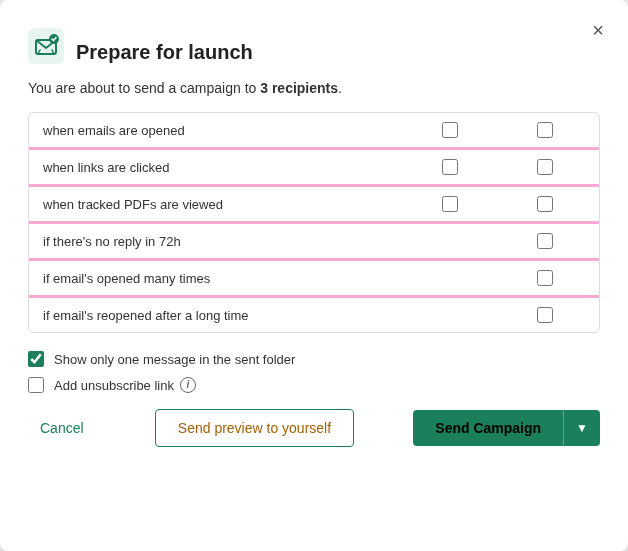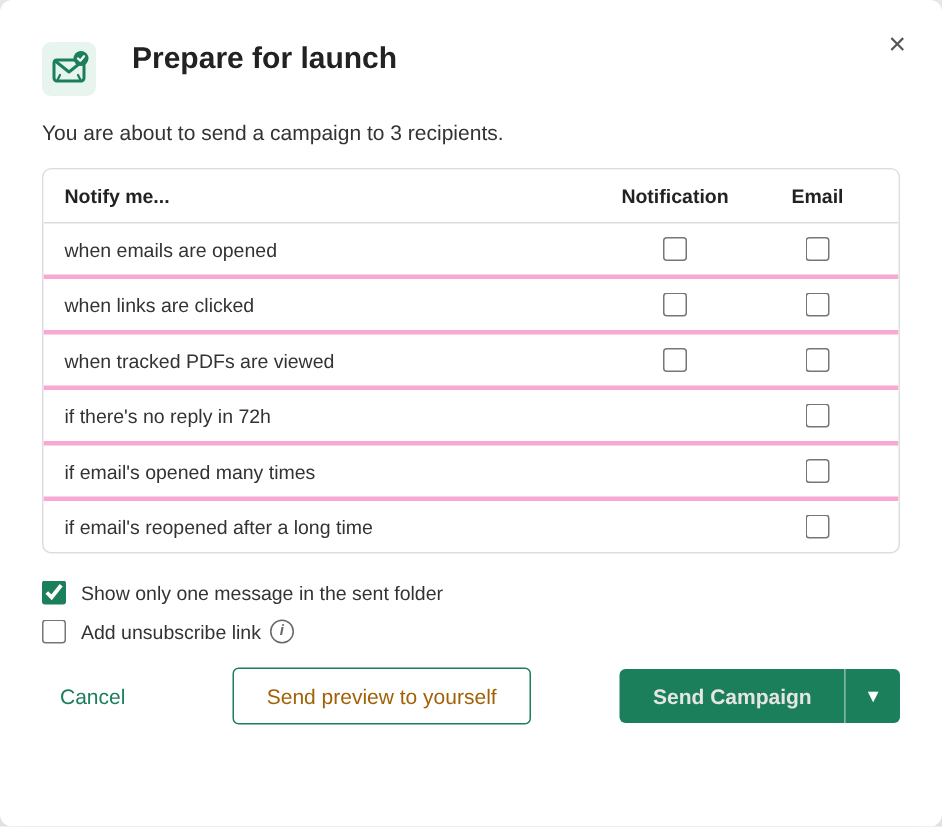--- a/index.html
+++ b/index.html
@@ -22,9 +22,8 @@
     }
     .dialog-header {
       display: flex;
-      align-items: flex-start;
+      align-items: flex-end;
       margin-bottom: 16px;
-      gap: 12px;
     }
     .dialog-logo {
       width: 36px;

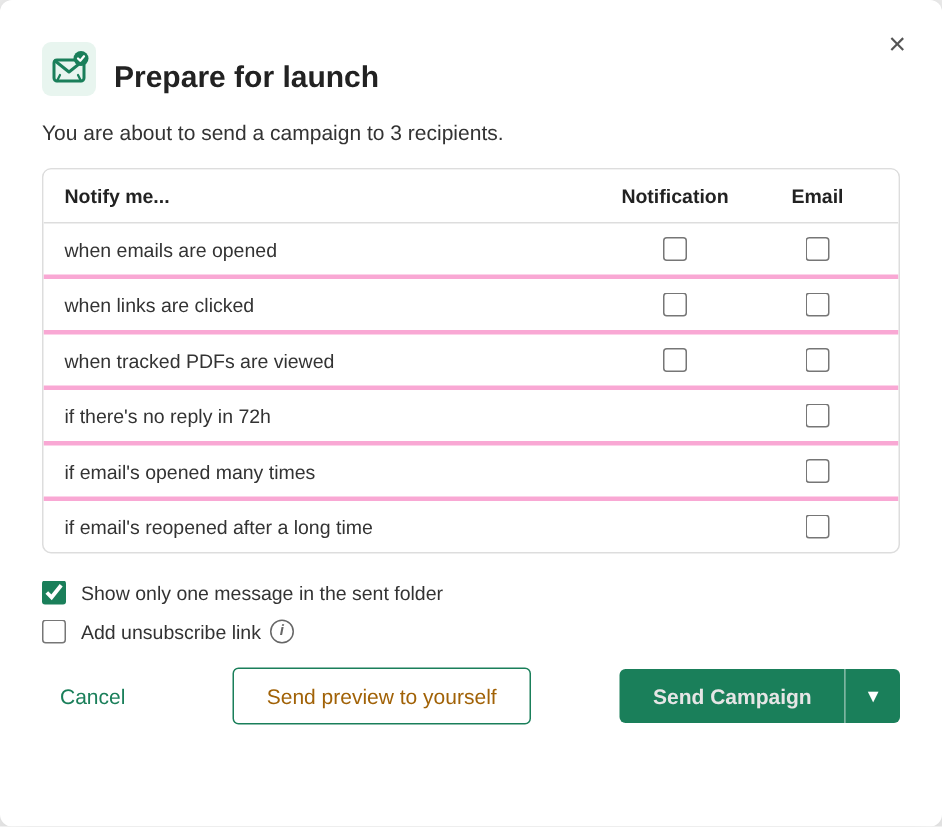--- a/index.html
+++ b/index.html
@@ -53,7 +53,7 @@
       color: #333;
       margin-bottom: 16px;
     }
-    .subtitle strong { font-weight: 400; }
+    .subtitle strong { font-weight: 700; }
     .section-label {
       font-size: 13px;
       color: #333;

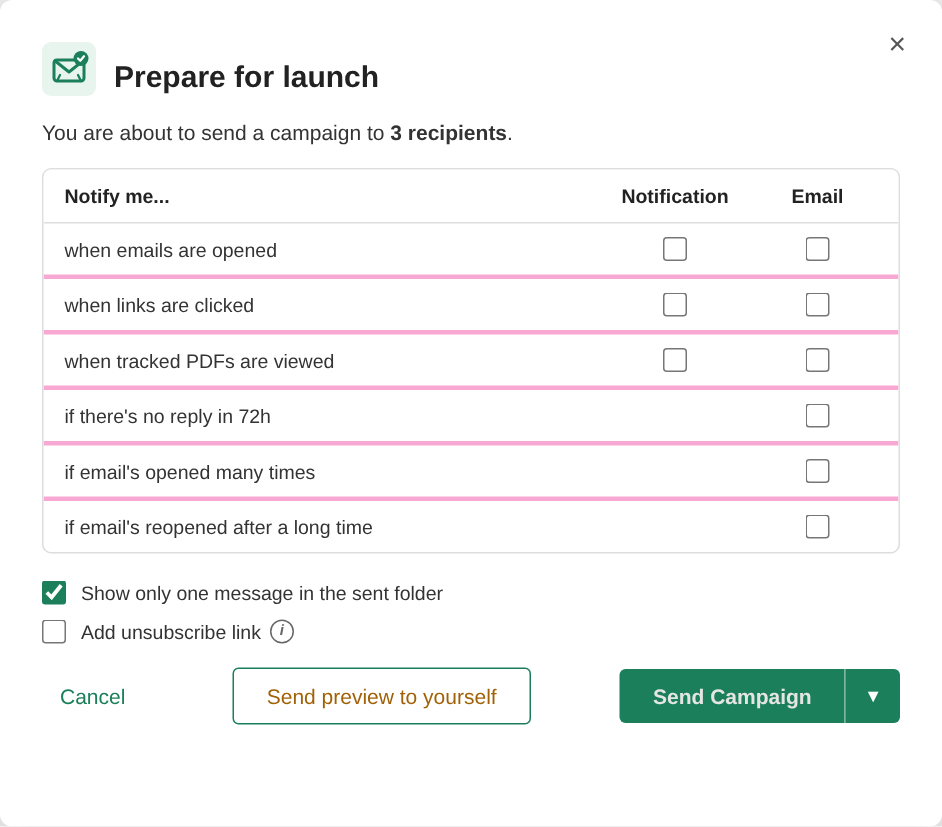--- a/index.html
+++ b/index.html
@@ -221,11 +221,6 @@
 
 
   <div class="notify-table">
-    <div class="notify-table-header">
-      <span class="col-label">Notify me...</span>
-      <span class="col-notification">Notification</span>
-      <span class="col-email">Email</span>
-    </div>
 
     <div class="notify-row">
       <span class="row-text">when emails are opened</span>

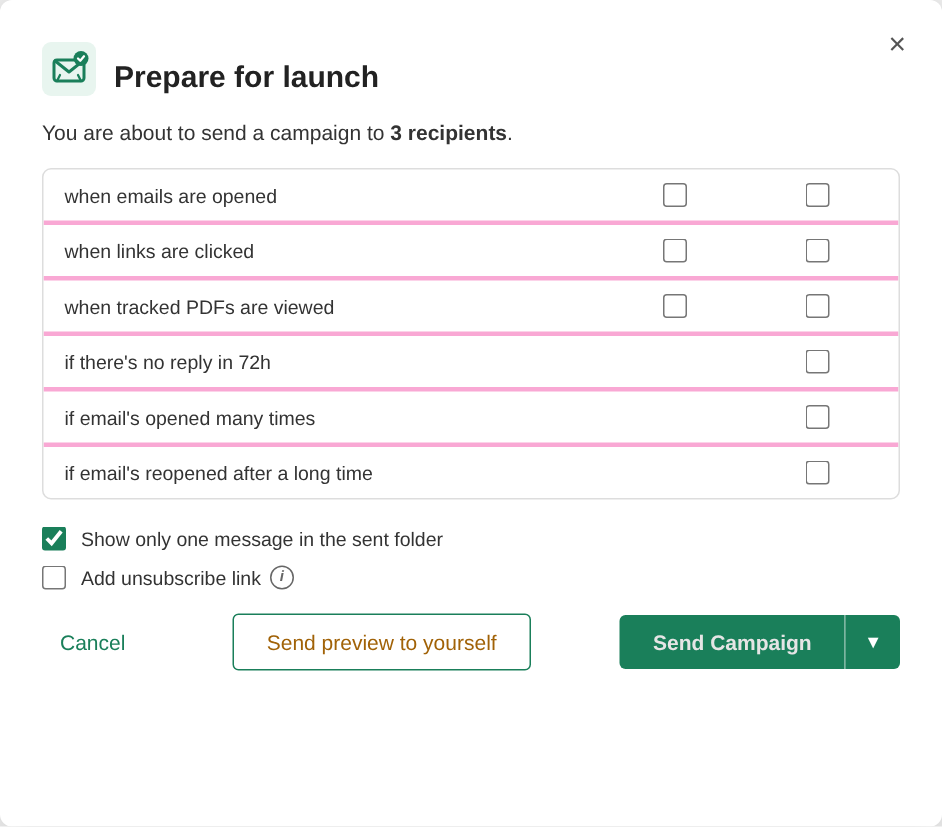--- a/index.html
+++ b/index.html
@@ -178,7 +178,7 @@
     .btn-send {
       background: #1a7f5a;
       border: none;
-      color: #e5e5e5;
+      color: #000000;
       font-size: 14px;
       font-weight: 600;
       cursor: pointer;

